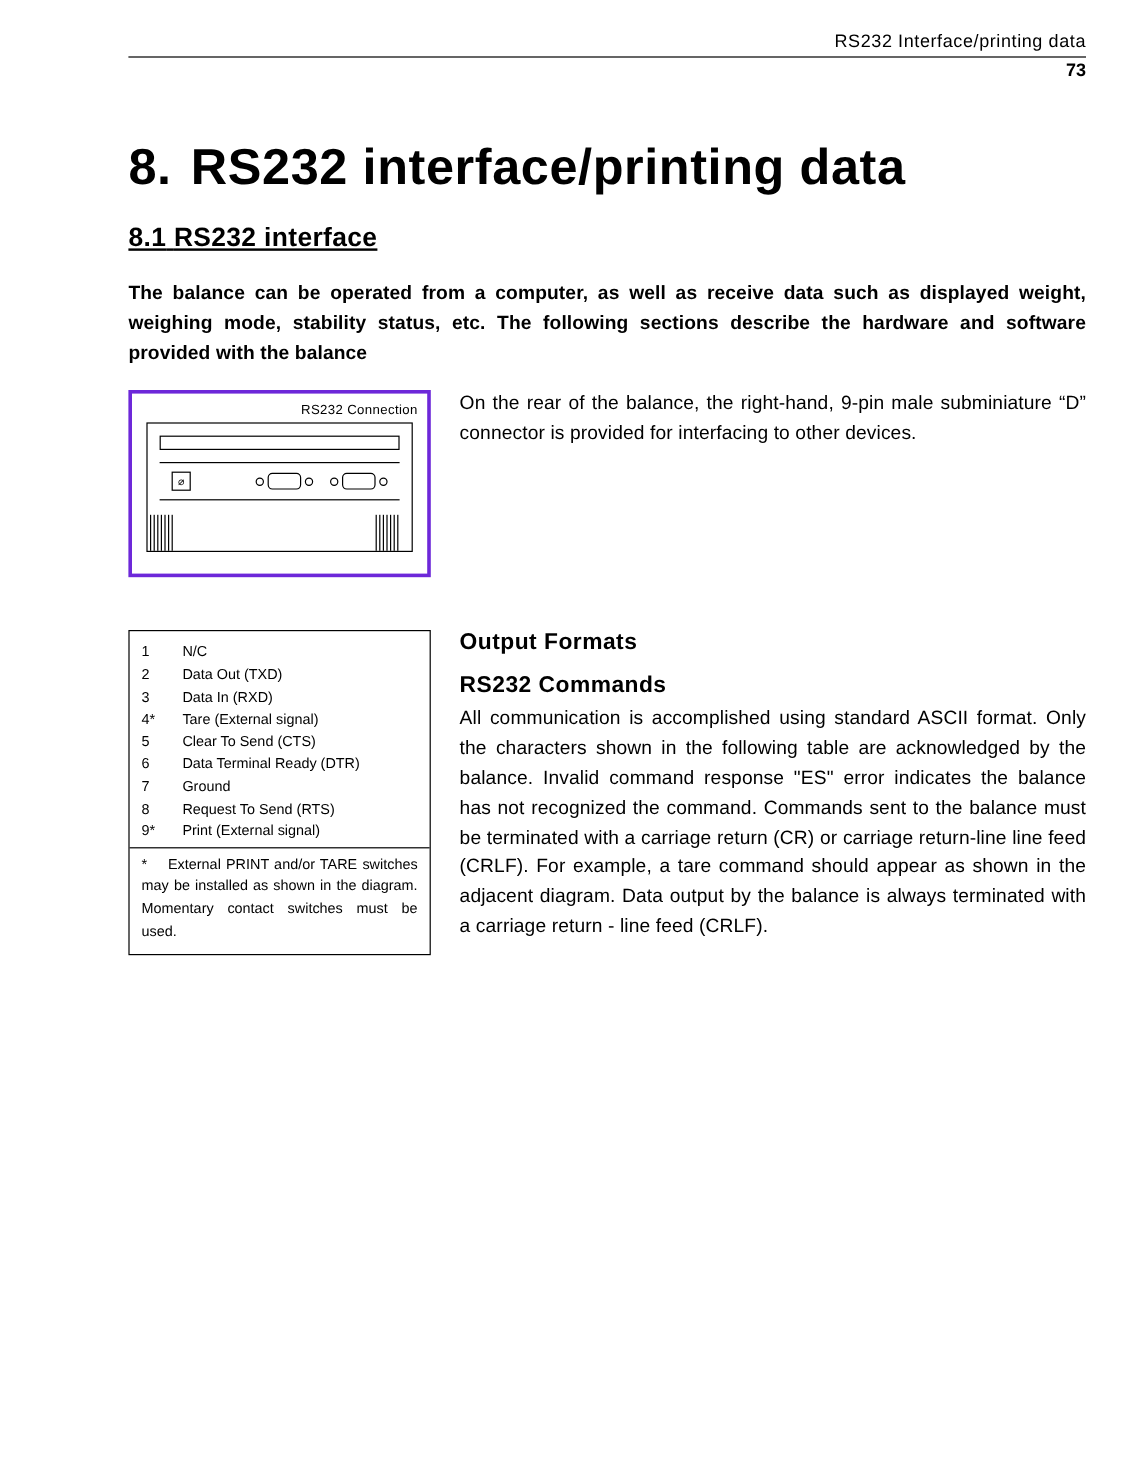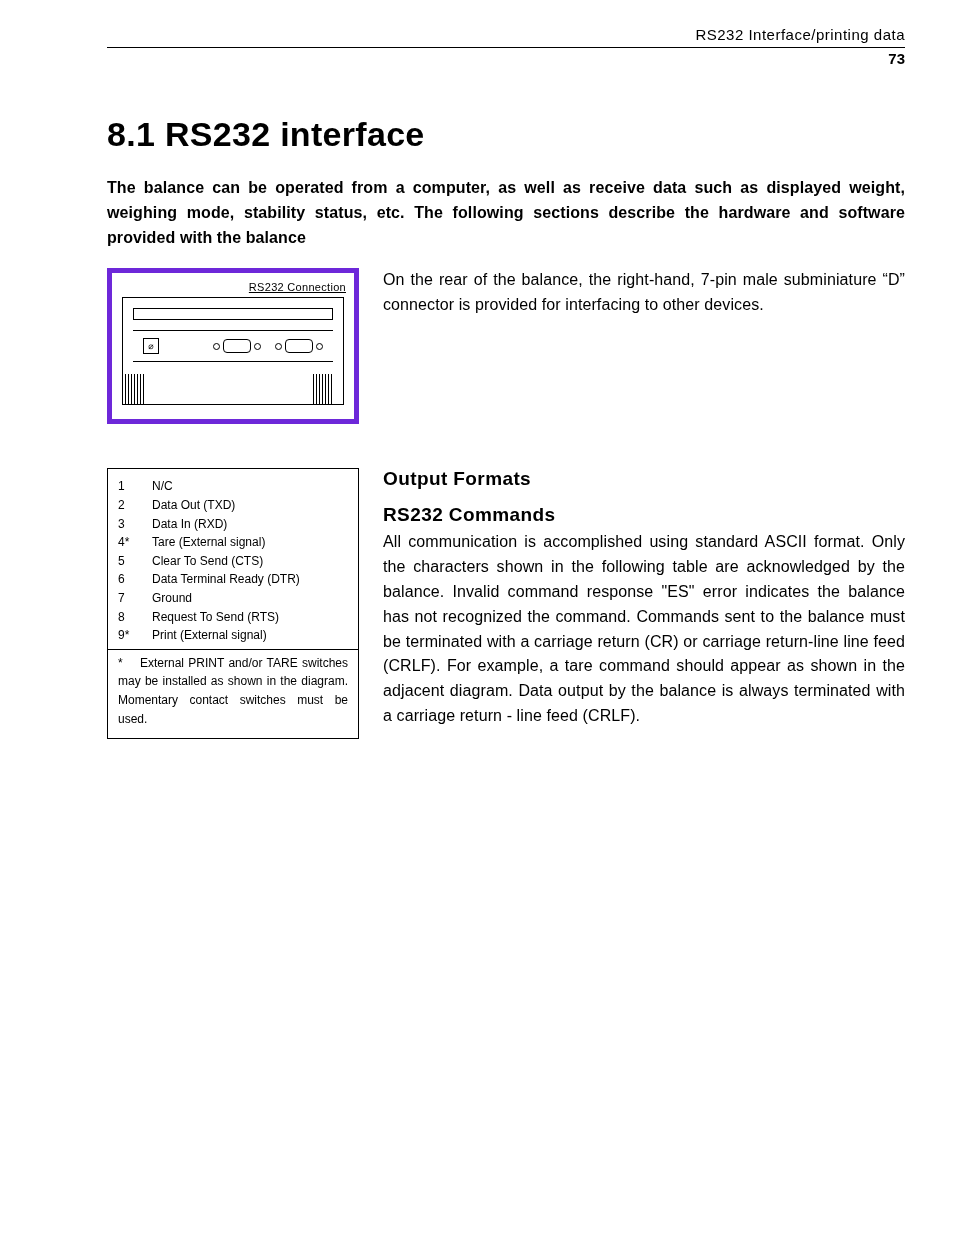--- a/index.html
+++ b/index.html
@@ -172,6 +172,9 @@
   <div class="running-head">RS232 Interface/printing data</div>
   <div class="page-number">73</div>
 
+  <h1 class="chapter">
+    <span class="num">8.</span><span>RS232 interface/printing data</span>
+  </h1>
 
   <h2 class="section">
     <span>8.1</span>

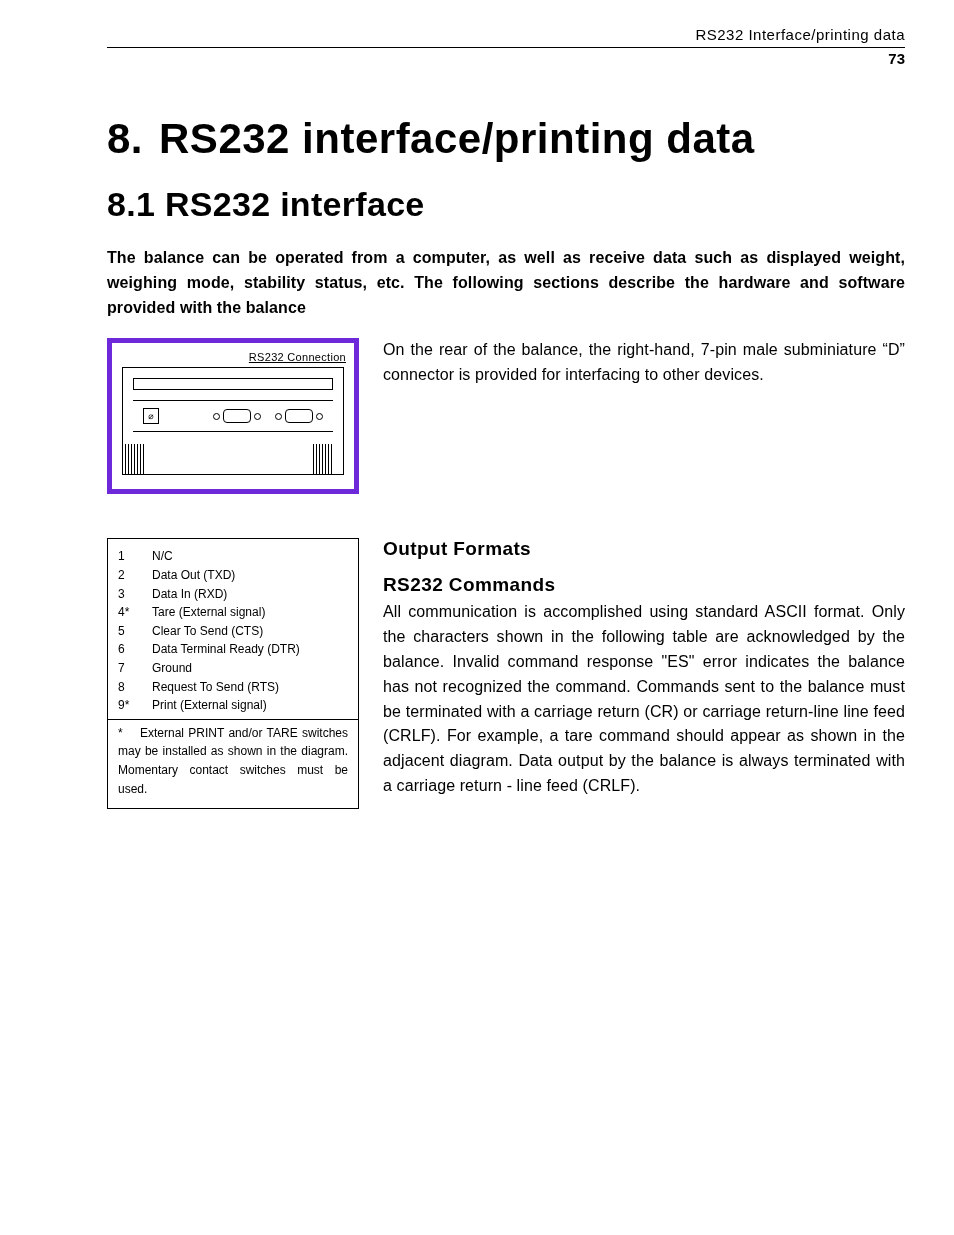--- a/index.html
+++ b/index.html
@@ -42,10 +42,11 @@
     margin-right: 16px;
   }
   h2.section {
-    font-size: 34px;
+    font-size: 22px;
     font-weight: 800;
     margin: 0 0 6px 0;
     letter-spacing: 0.3px;
+    text-decoration: underline;
   }
   p.body {
     font-size: 16px;

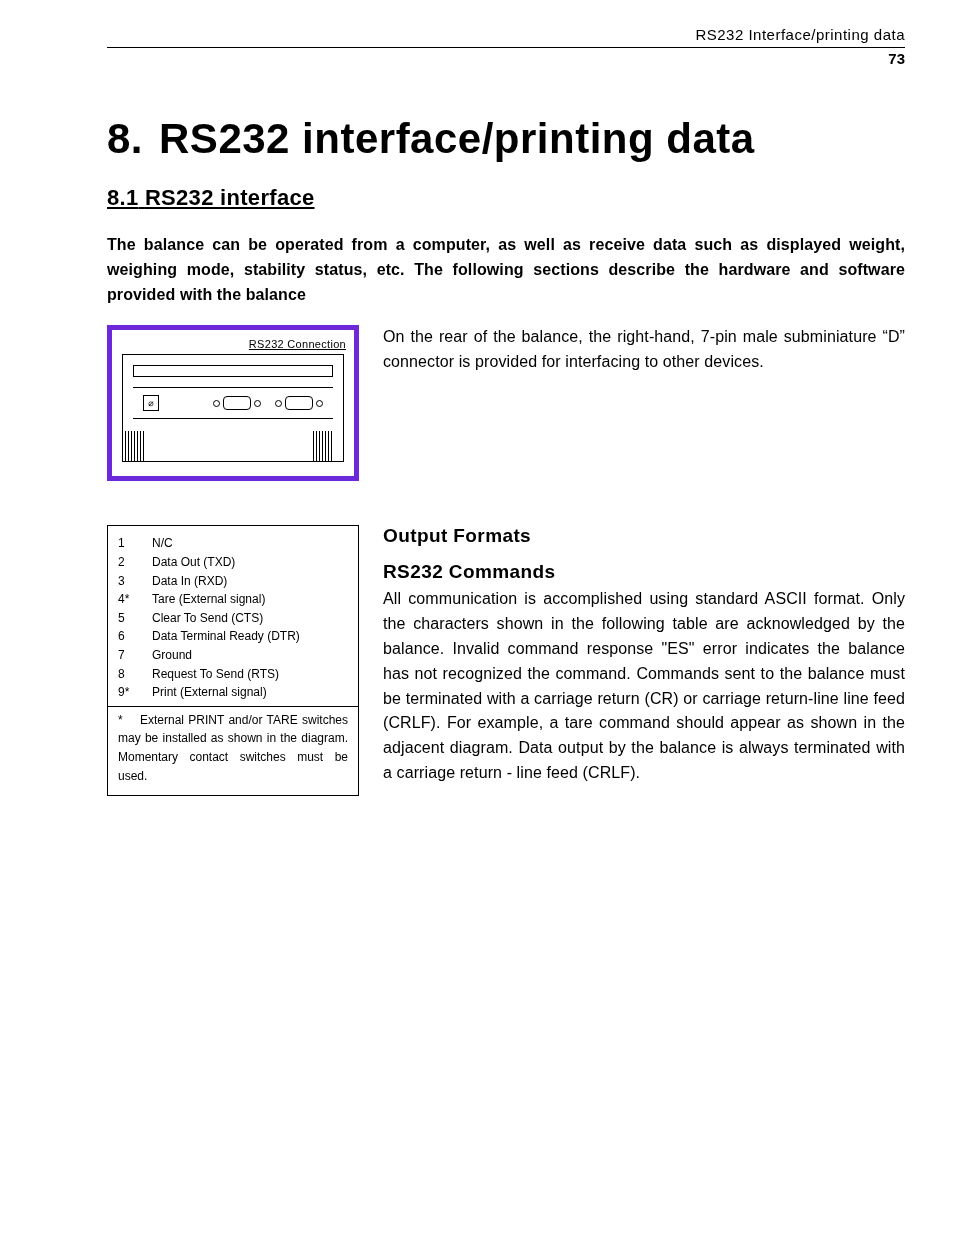--- a/index.html
+++ b/index.html
@@ -67,13 +67,12 @@
     flex: 1;
   }
   .diagram-box {
-    border: 5px solid #6d28d9;
+    border: 3px solid #6d28d9;
     width: 252px;
     height: 156px;
     box-sizing: border-box;
     padding: 8px 8px 10px 8px;
     position: relative;
-    text-decoration: underline;
   }
   .diagram-label {
     font-size: 11px;

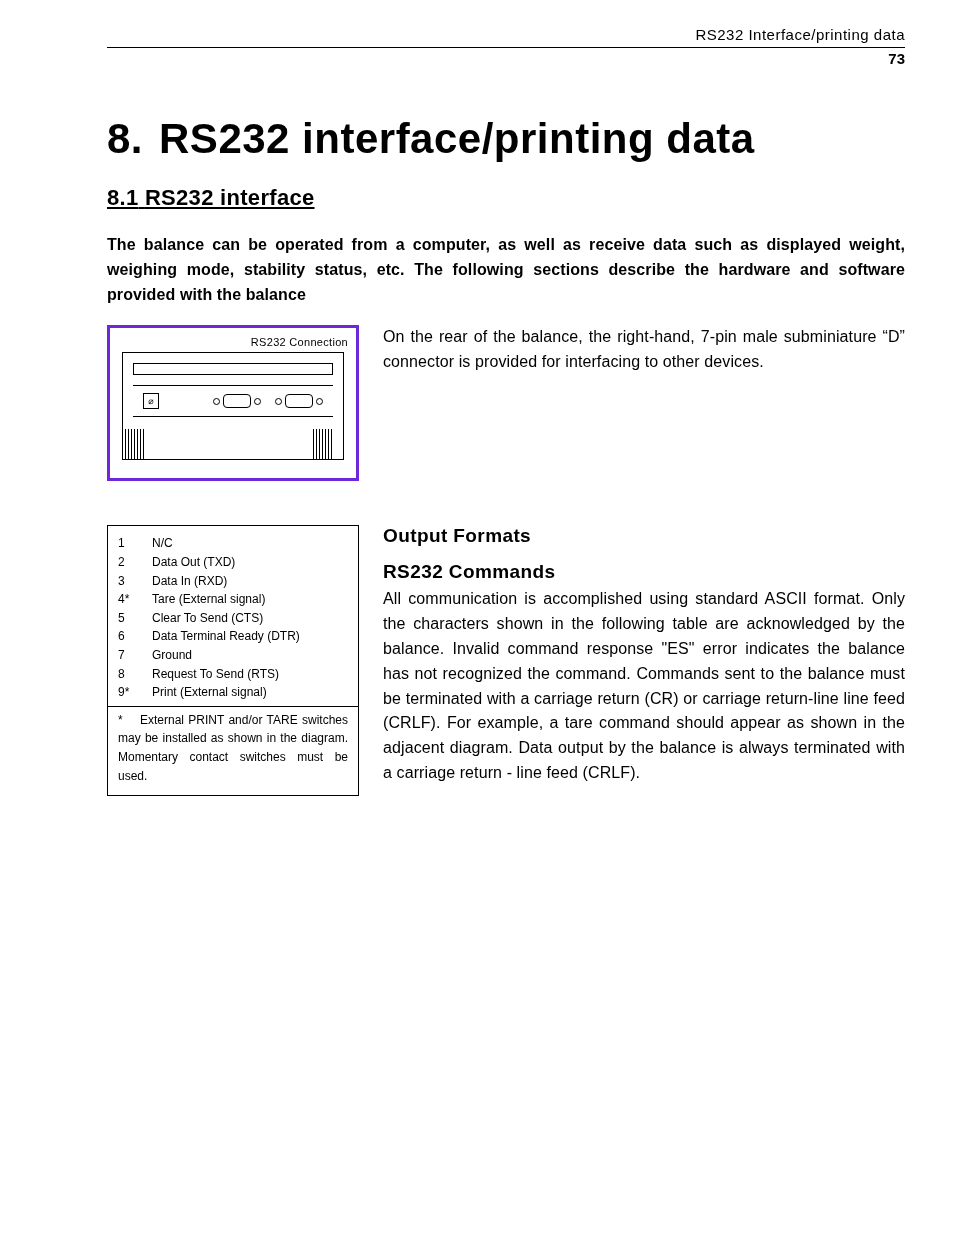--- a/index.html
+++ b/index.html
@@ -224,7 +224,7 @@
       </div>
     </div>
     <div class="right-col">
-      <p class="body">On the rear of the balance, the right-hand, 7-pin male subminiature “D” connector is provided for interfacing to other devices.</p>
+      <p class="body">On the rear of the balance, the right-hand, 9-pin male subminiature “D” connector is provided for interfacing to other devices.</p>
     </div>
   </div>
 

